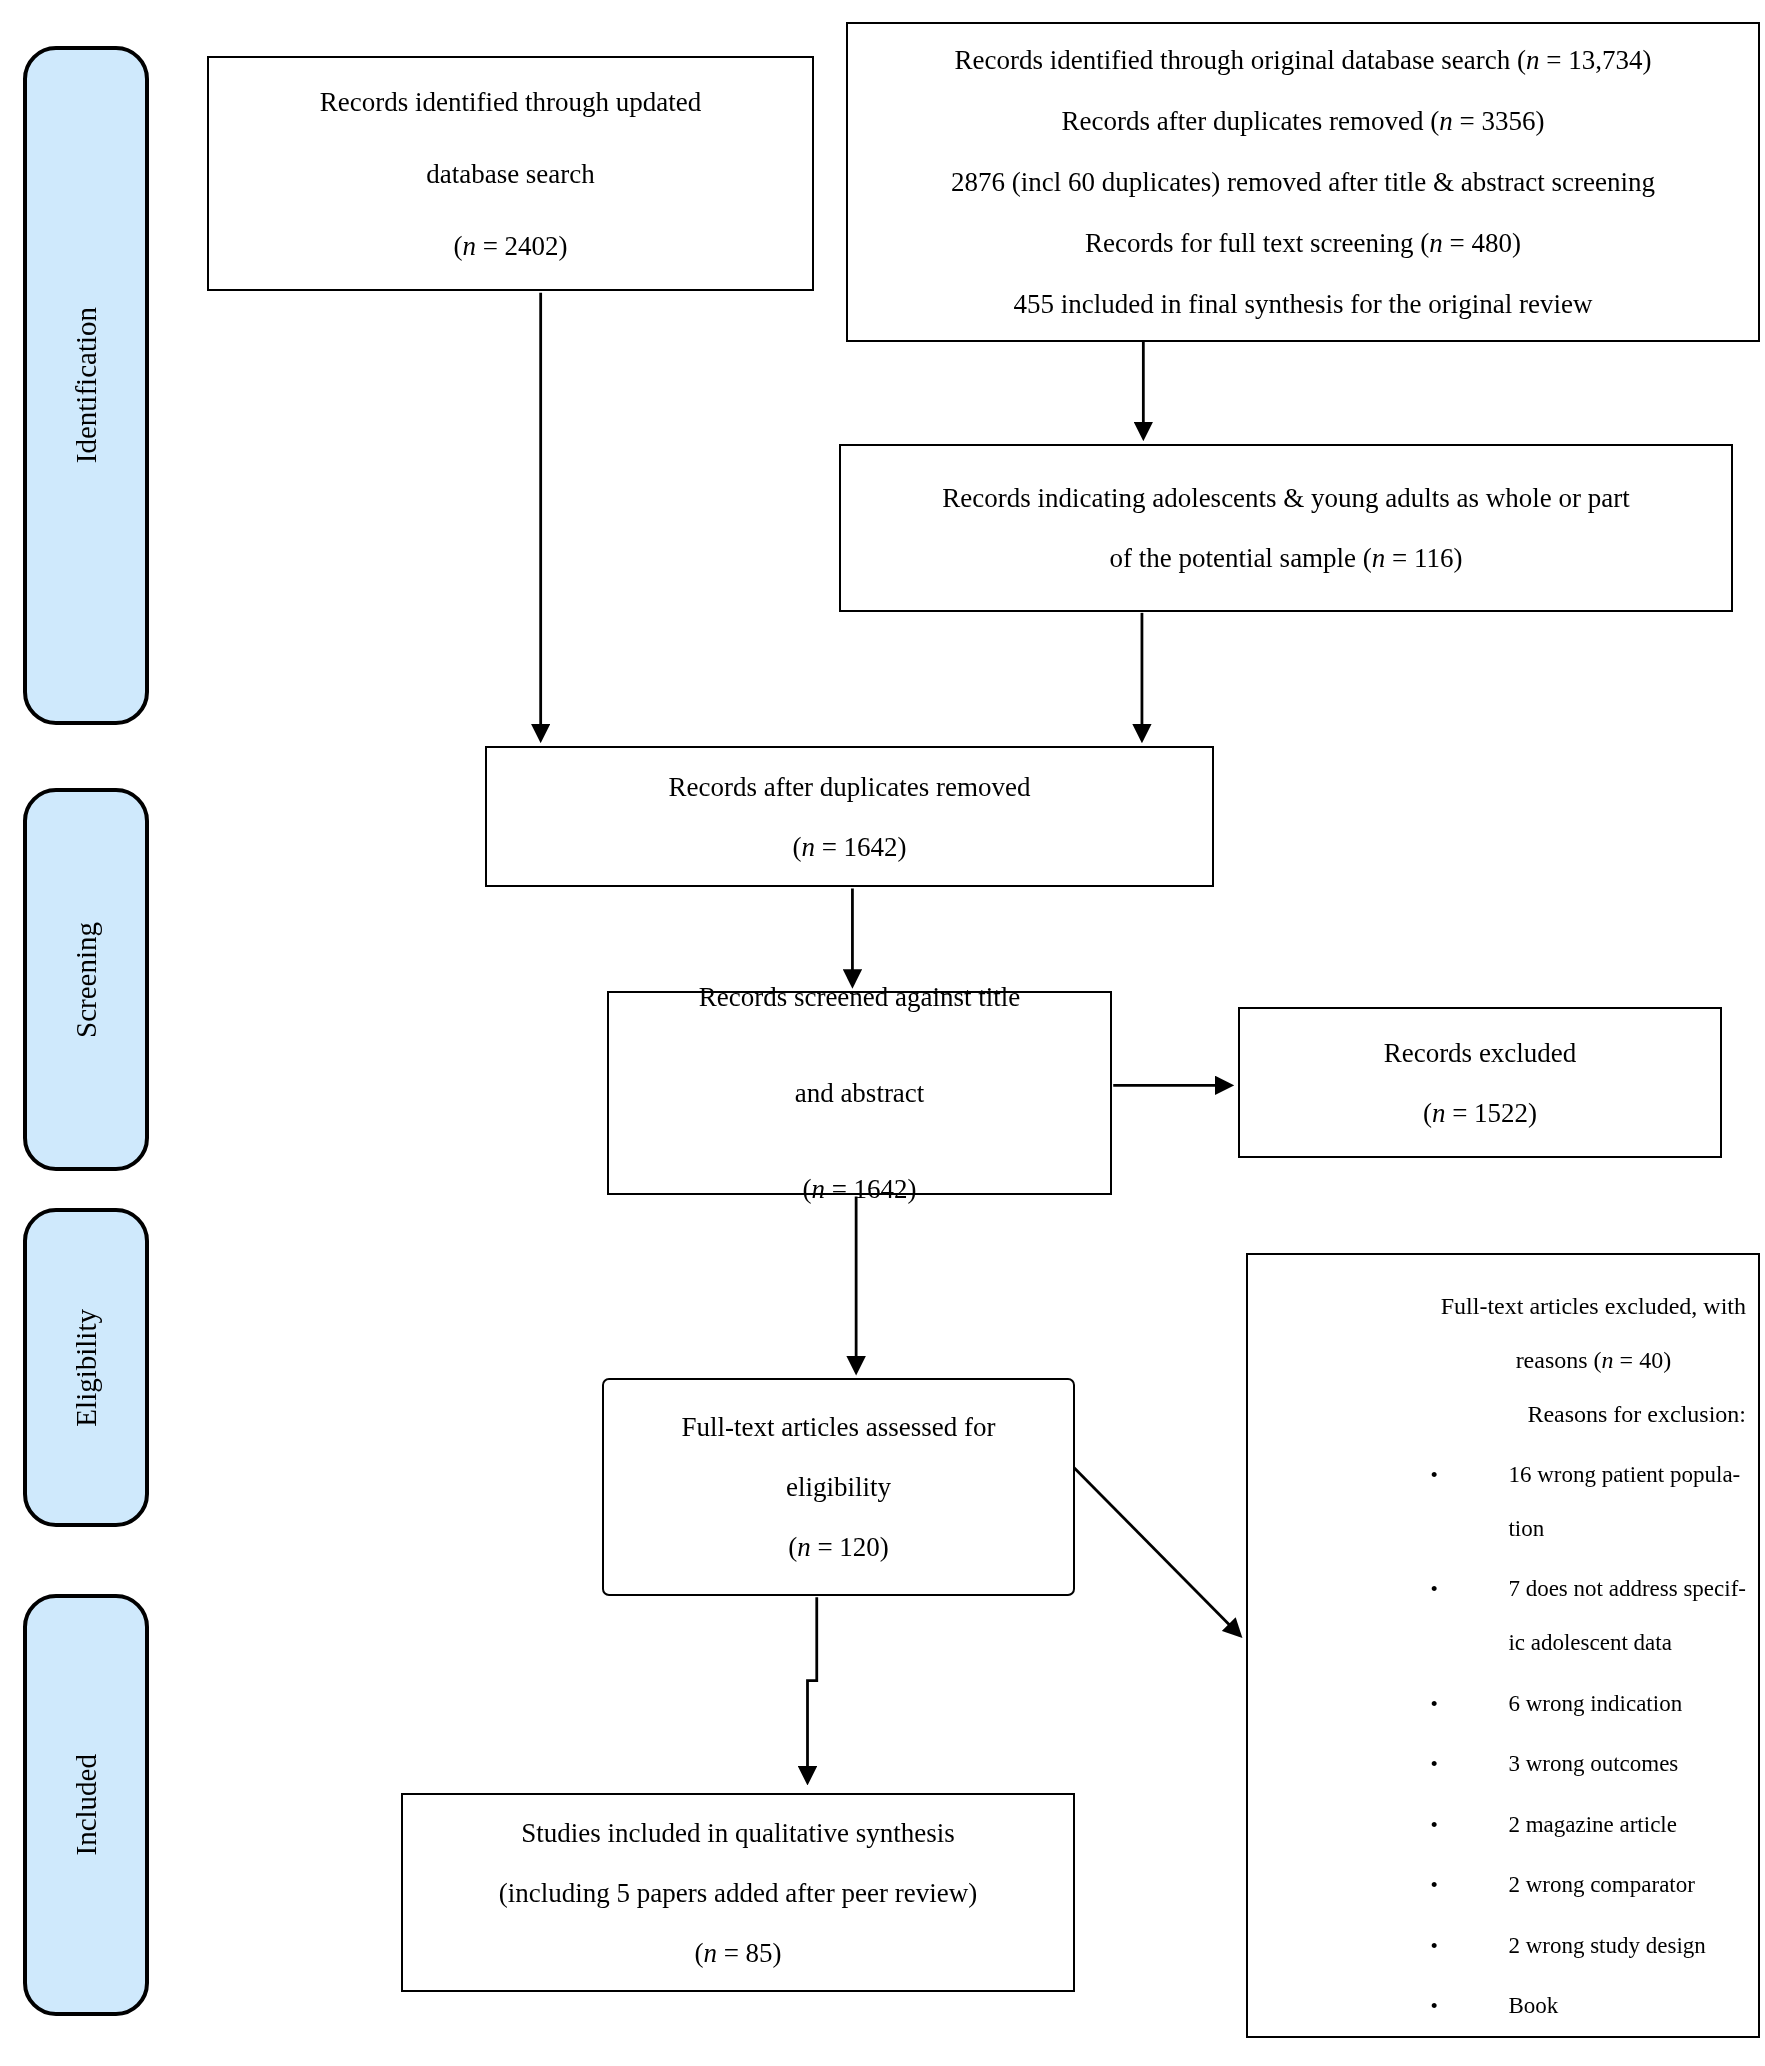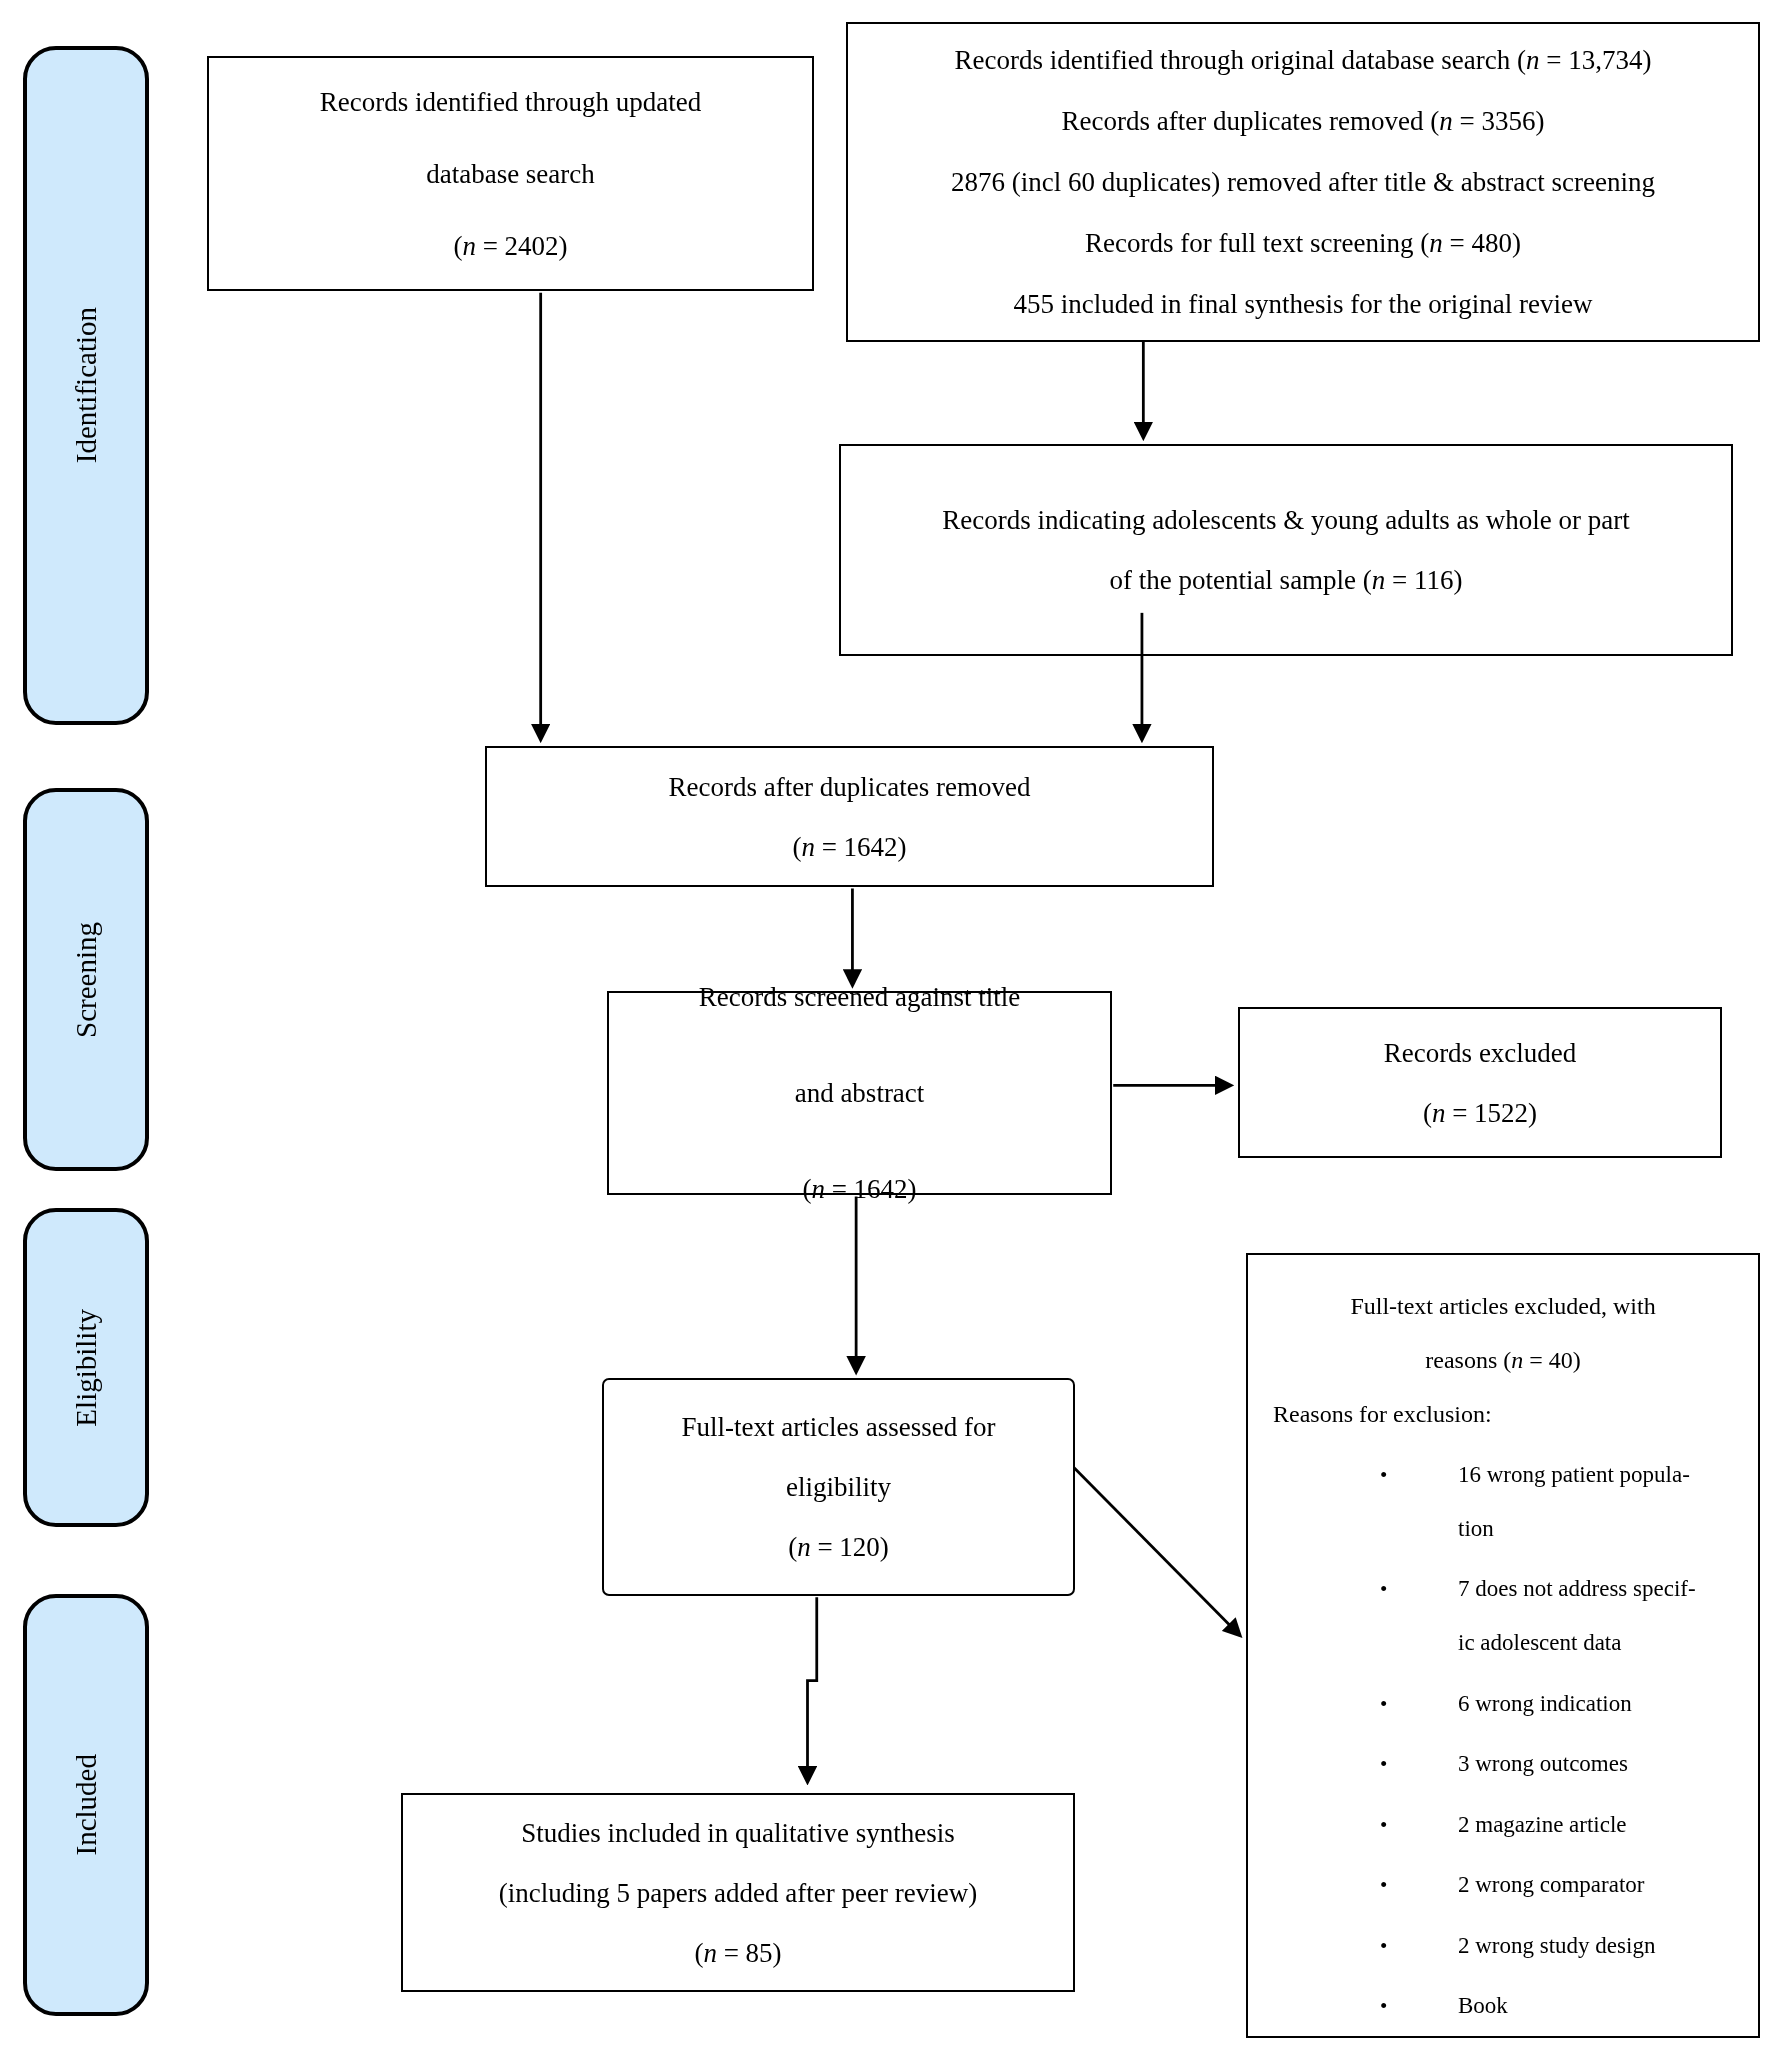--- a/index.html
+++ b/index.html
@@ -36,7 +36,7 @@
 
   #box-updated{left:207px;top:56px;width:607px;height:235px;gap:12px;}
   #box-original{left:846px;top:22px;width:914px;height:320px;}
-  #box-adolescents{left:839px;top:444px;width:894px;height:212px;}
+  #box-adolescents{left:839px;top:444px;width:894px;height:168px;}
   #box-duplicates{left:485px;top:746px;width:729px;height:141px;}
   #box-screened{left:607px;top:991px;width:505px;height:204px;gap:36px;}
   #box-excluded{left:1238px;top:1007px;width:484px;height:151px;}

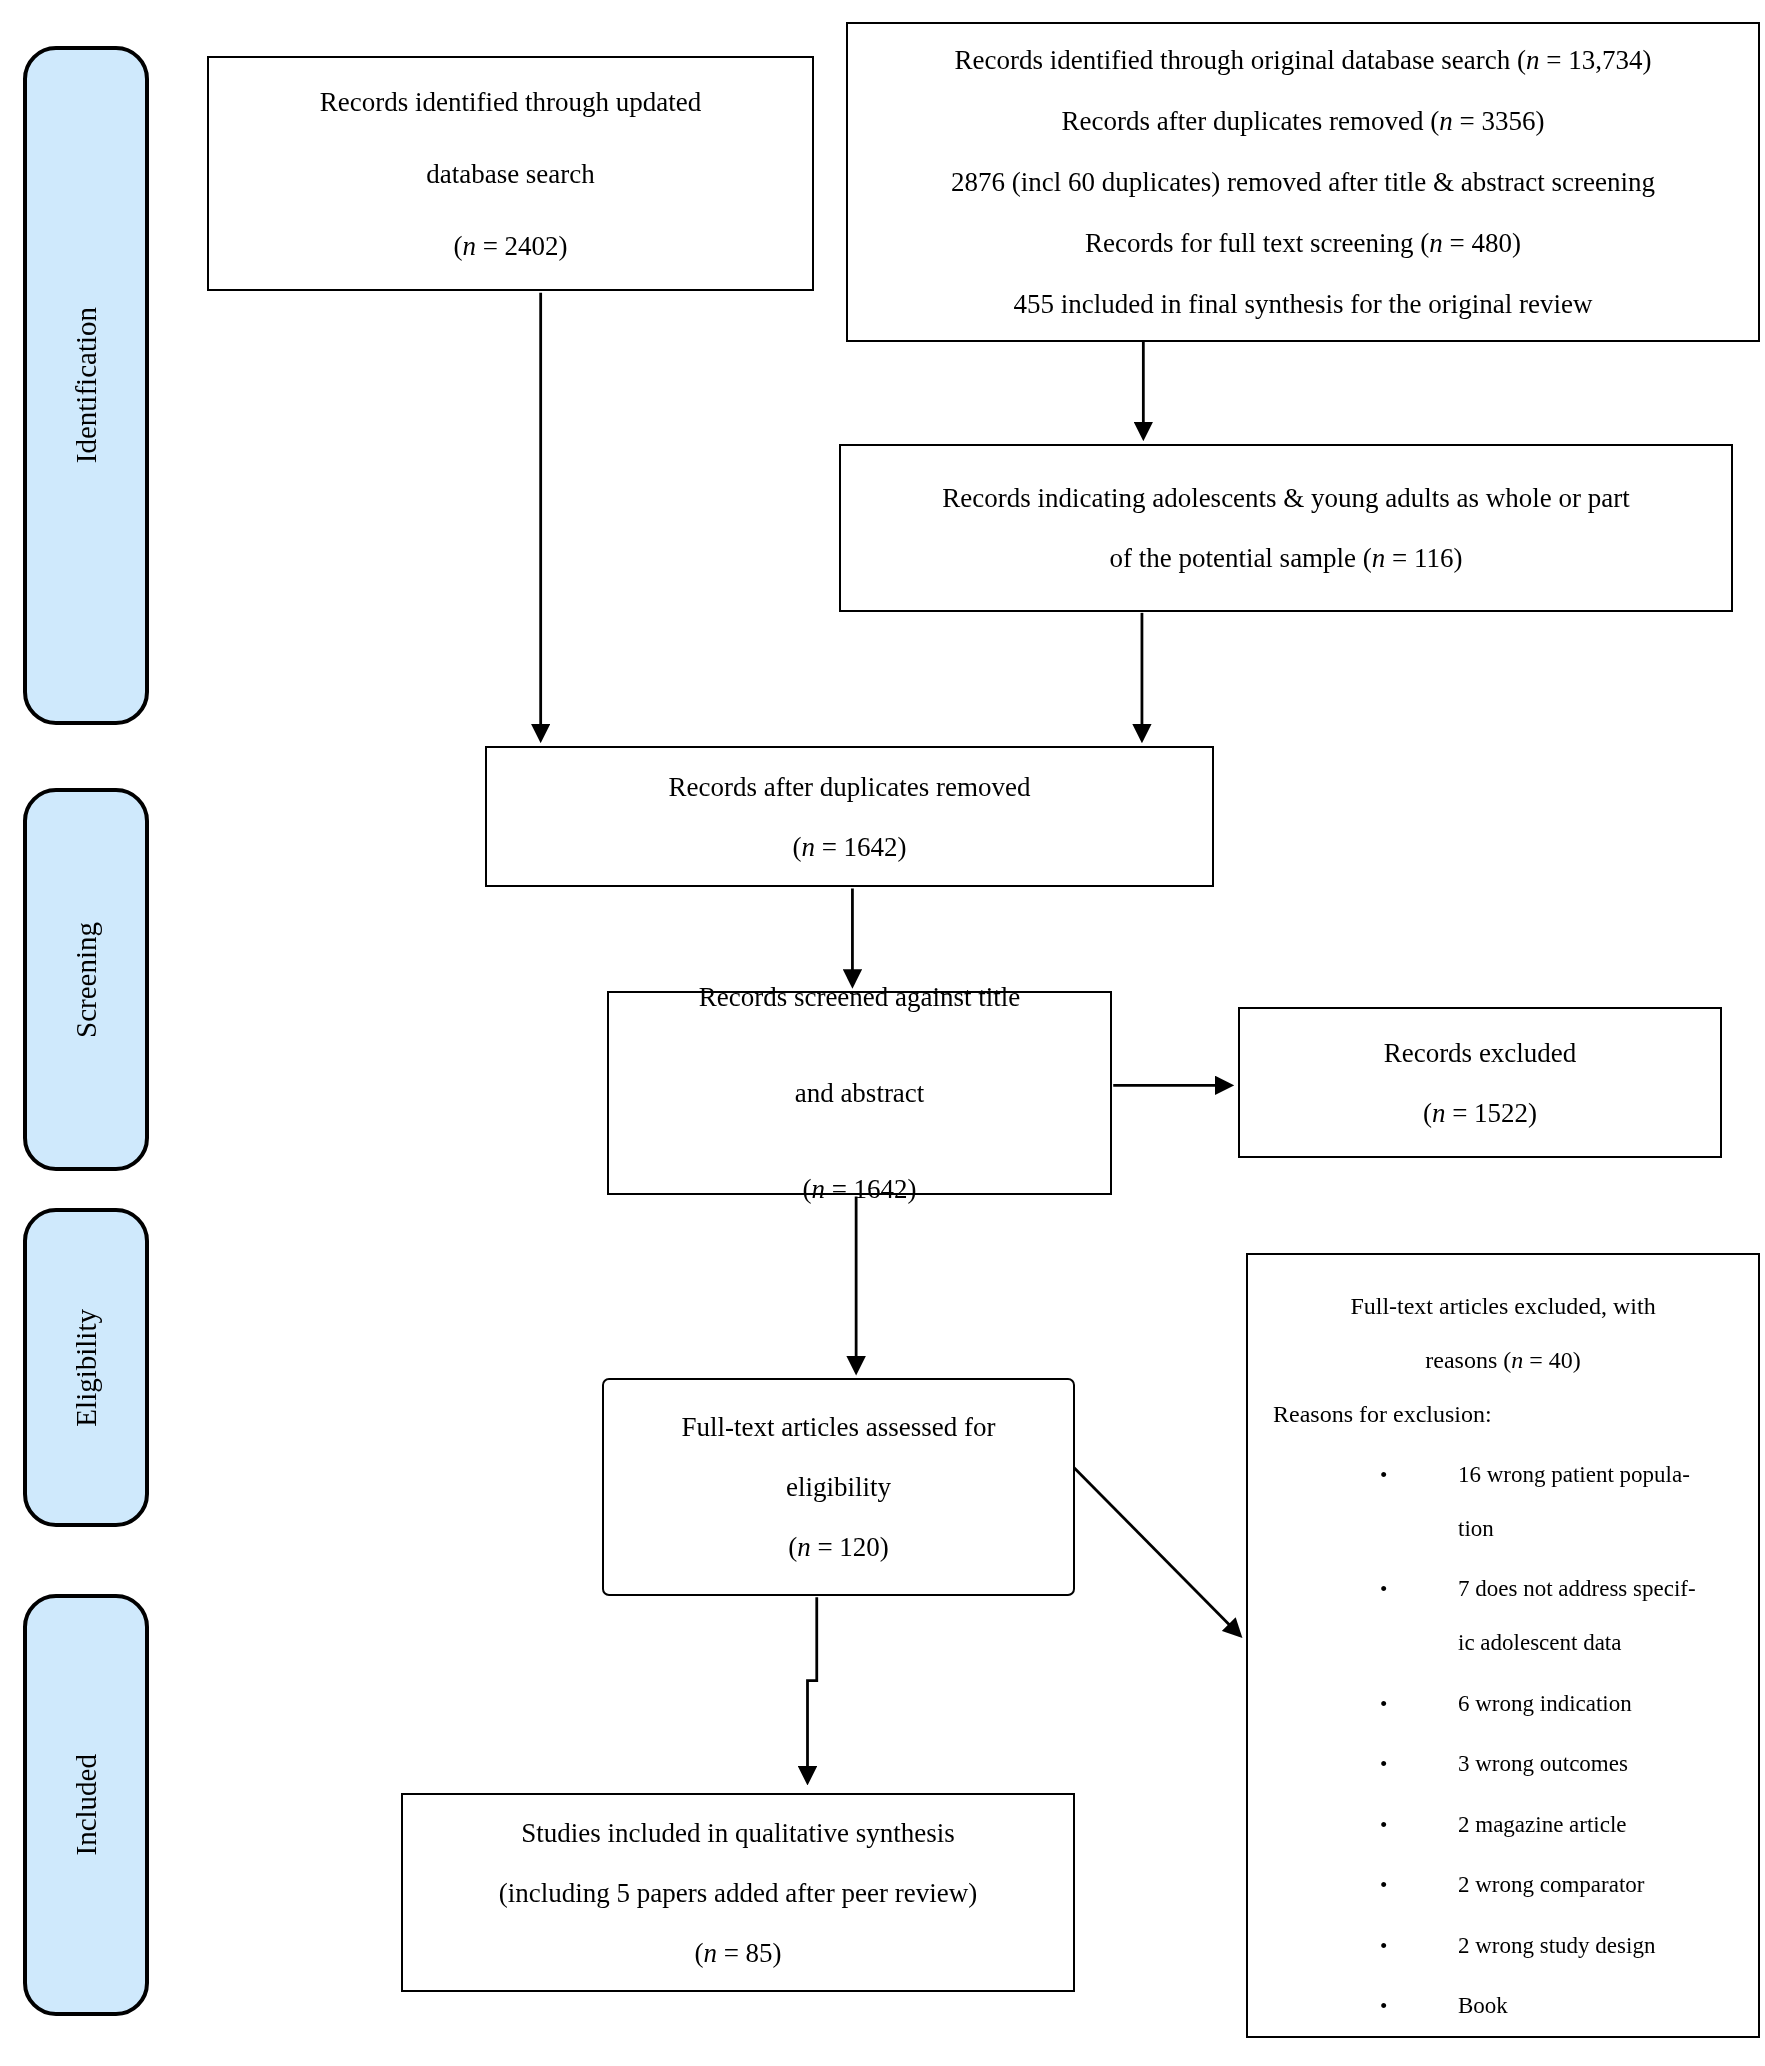--- a/index.html
+++ b/index.html
@@ -41,7 +41,7 @@
   #box-screened{left:607px;top:991px;width:505px;height:204px;gap:36px;}
   #box-excluded{left:1238px;top:1007px;width:484px;height:151px;}
   #box-fulltext{left:602px;top:1378px;width:473px;height:218px;border-radius:7px;}
-  #box-reasons{left:1246px;top:1253px;width:514px;height:785px;}
+  #box-reasons{left:1246px;top:1253px;width:514px;height:785px;align-items:flex-end;}
   #box-included{left:401px;top:1793px;width:674px;height:199px;}
 
   .arrows{position:absolute;left:0;top:0;pointer-events:none;}

